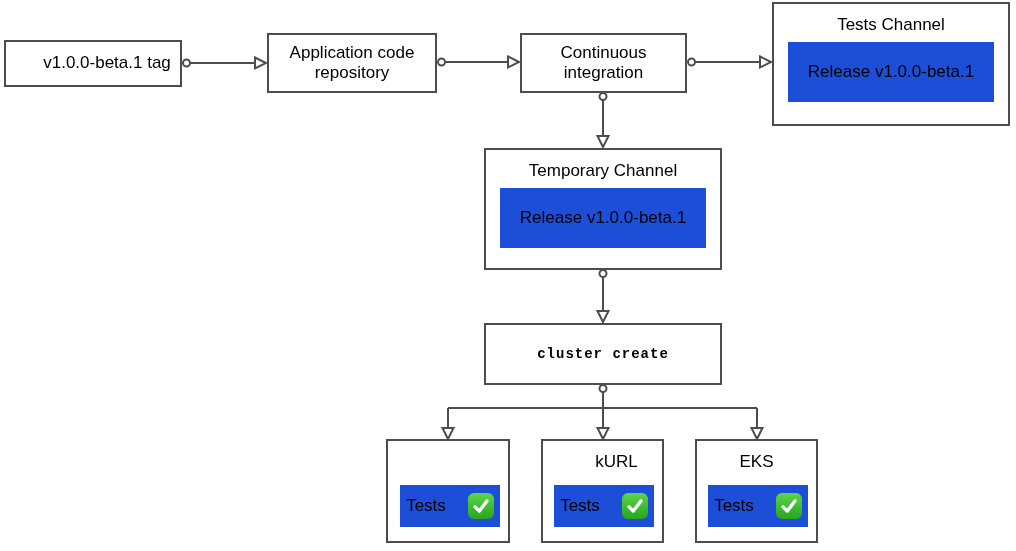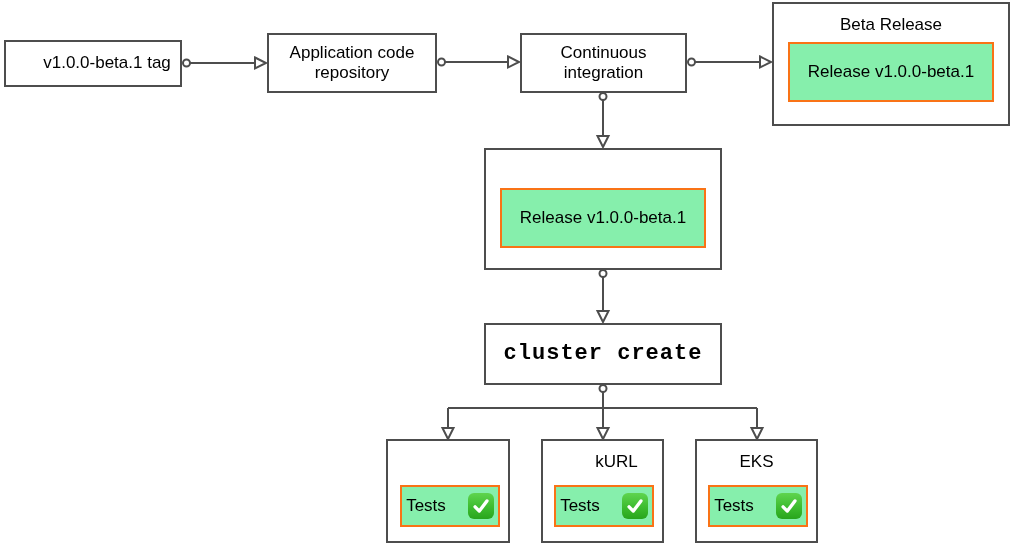--- a/index.html
+++ b/index.html
@@ -145,7 +145,7 @@
   </div>
 
   <div class="node box-beta">
-    <div class="group-title">Beta Release</div>
+    <div class="group-title">Tests Channel</div>
     <div class="inner-box">
       <span>Release v1.0.0-beta.1</span>
     </div>

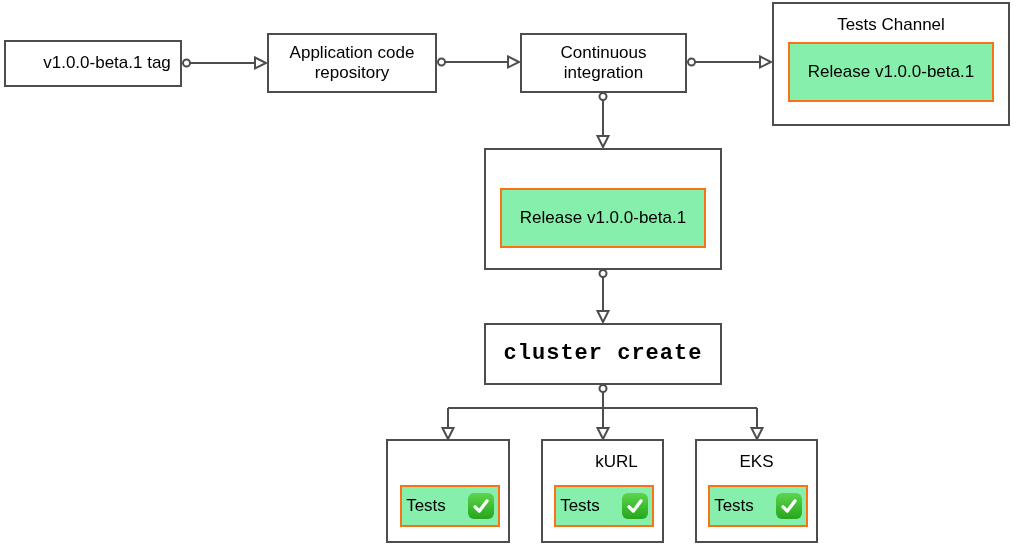--- a/index.html
+++ b/index.html
@@ -44,8 +44,8 @@
   .inner-box {
     position: absolute;
     box-sizing: border-box;
-    background: #86efac;
-    border: 2px solid #f97316;
+    background: #1d4ed8;
+    border: 2px solid #1d4ed8;
     display: flex;
     align-items: center;
     justify-content: center;

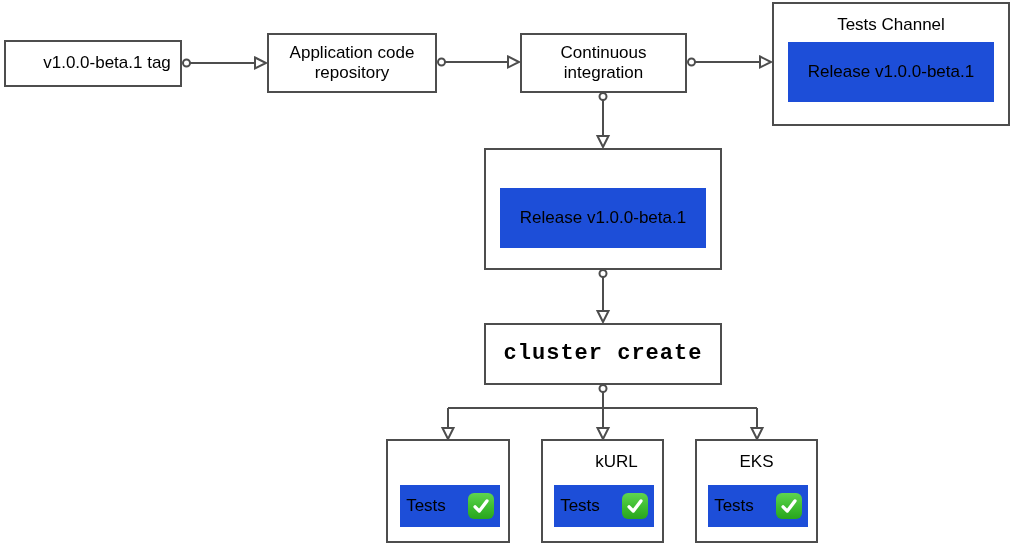--- a/index.html
+++ b/index.html
@@ -152,6 +152,7 @@
   </div>
 
   <div class="node box-temp">
+    <div class="group-title">Temporary Channel</div>
     <div class="inner-box">
       <span>Release v1.0.0-beta.1</span>
     </div>

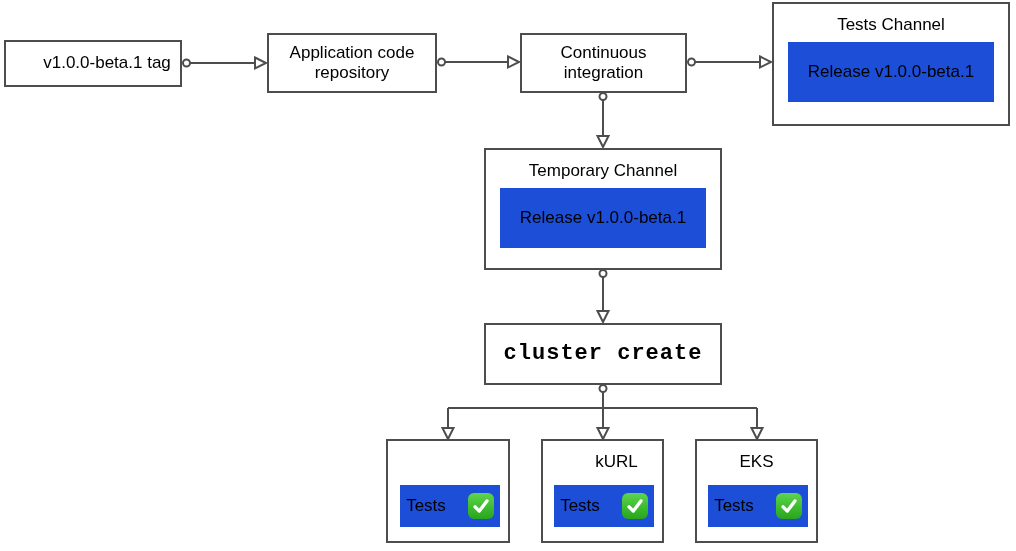--- a/index.html
+++ b/index.html
@@ -54,7 +54,7 @@
   .mono {
     font-family: "Liberation Mono", "DejaVu Sans Mono", monospace;
     font-weight: bold;
-    font-size: 22px;
+    font-size: 14px;
     letter-spacing: 1px;
   }
   

